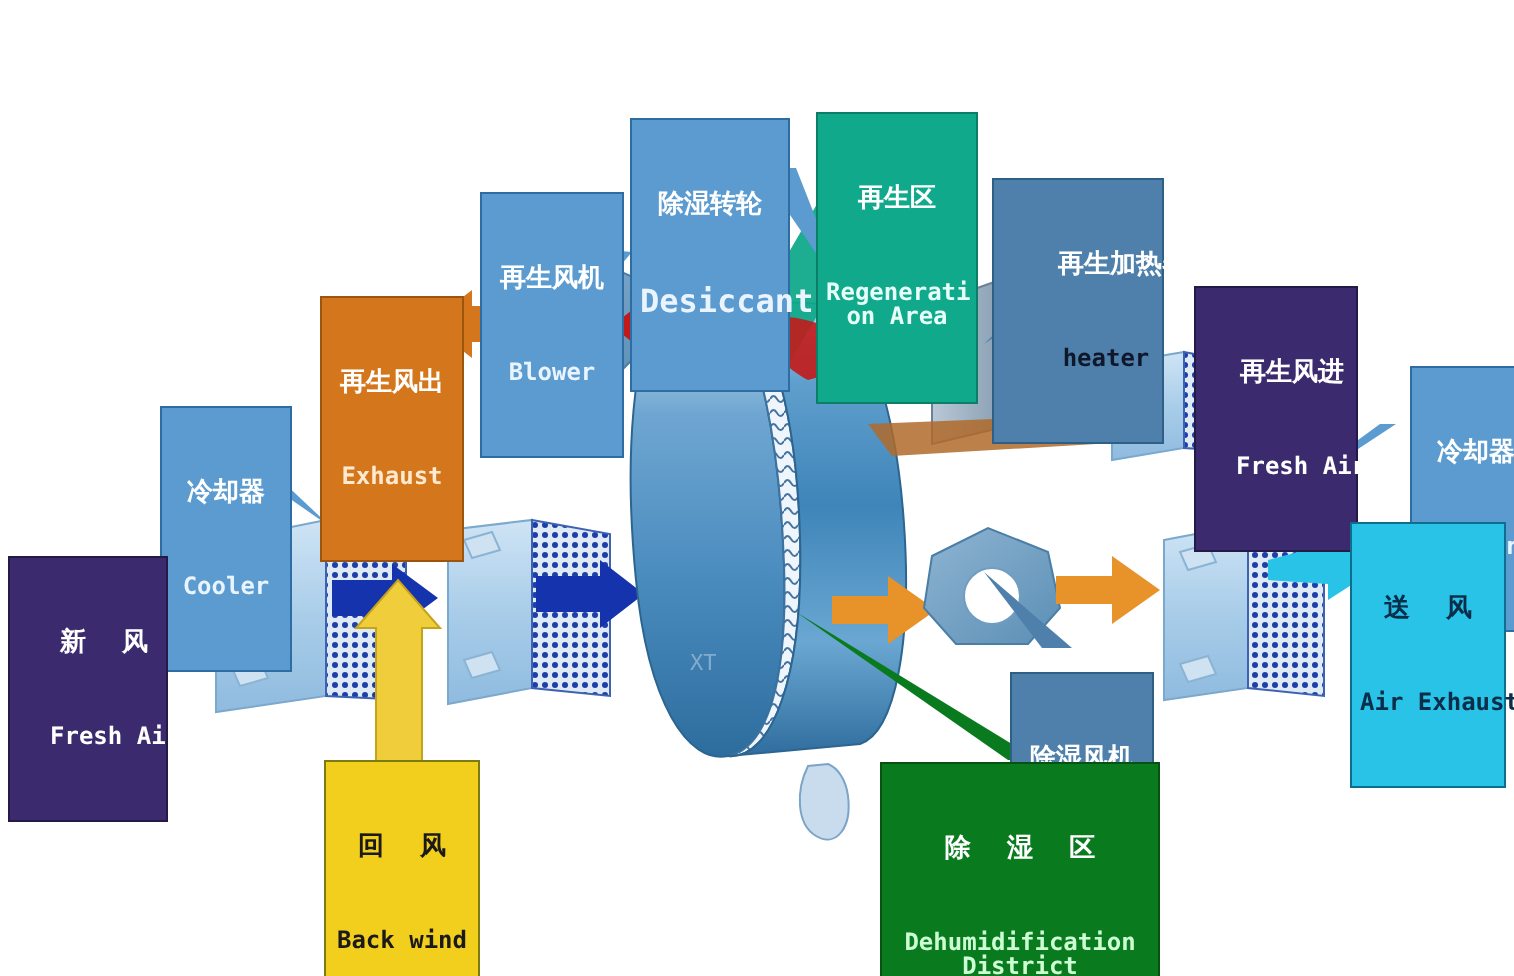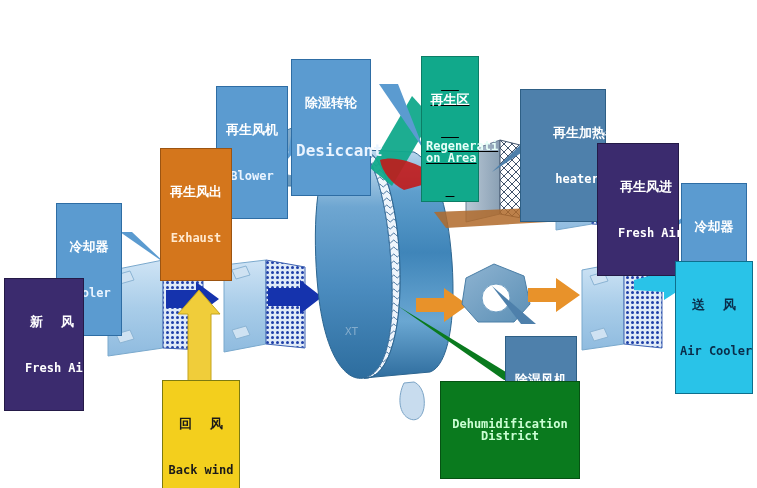--- a/index.html
+++ b/index.html
@@ -43,7 +43,7 @@
   }
 
   
-  .c-lightblue{background:#5b9bd0;border:1px solid #2e6da4;color:#ffffff;}
+  .c-lightblue{background:#5b9bd0;border:1px solid #2e6da4;color:#ffffff;margin-left:24px;}
   .c-lightblue .cn{color:#ffffff;}
   .c-lightblue .en{color:#eaf4ff;}
 

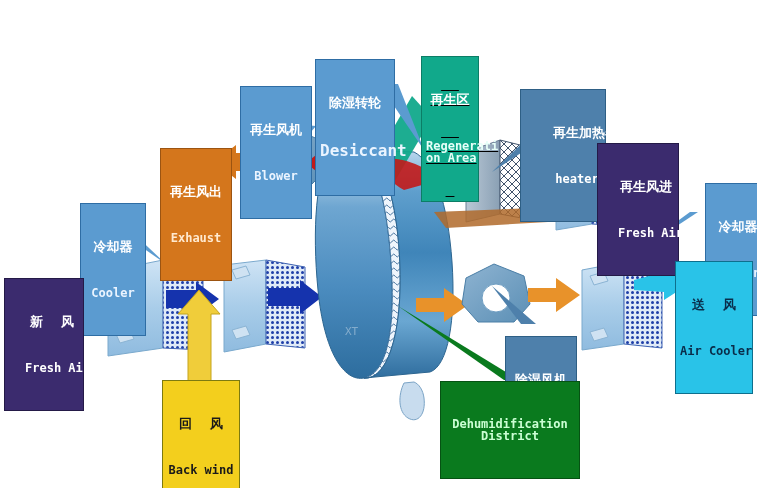--- a/index.html
+++ b/index.html
@@ -269,7 +269,7 @@
     <span class="en" style="font-size:16px;">Desiccant</span>
   </div>
 
-  <div class="callout c-teal" style="left:421px;top:56px;width:58px;text-decoration:underline;">
+  <div class="callout c-teal" style="left:408px;top:56px;width:81px;">
     <span class="cn" style="font-size:13px;">再生区</span>
     <span class="en" style="font-size:12px;">Regenerati
 on Area</span>

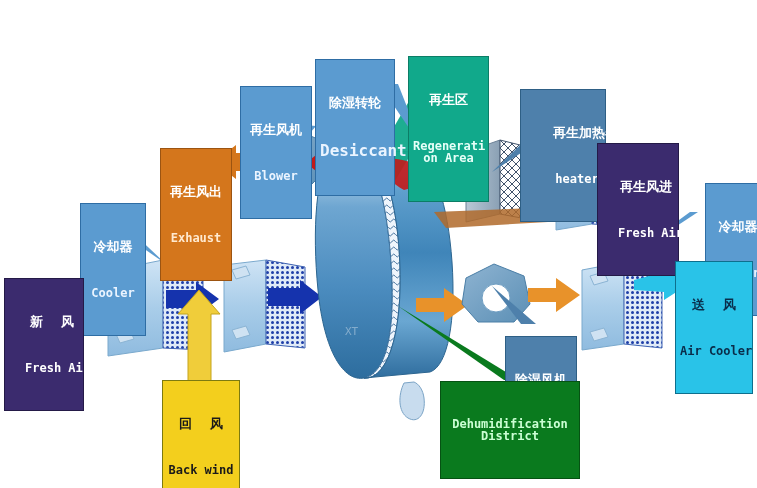--- a/index.html
+++ b/index.html
@@ -259,7 +259,7 @@
     </g>
   </svg>
 
-  <div class="callout c-lightblue" style="left:216px;top:86px;width:72px;">
+  <div class="callout c-lightblue" style="left:216px;top:96px;width:72px;">
     <span class="cn" style="font-size:13px;">再生风机</span>
     <span class="en" style="font-size:12px;">Blower</span>
   </div>

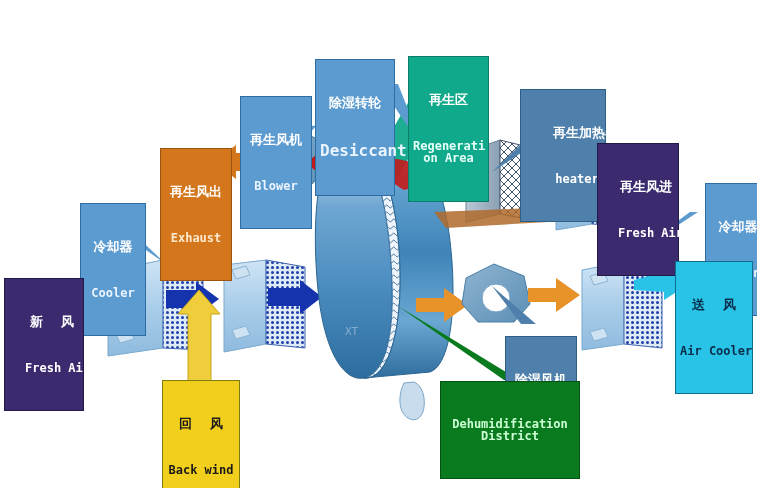--- a/index.html
+++ b/index.html
@@ -275,7 +275,7 @@
 on Area</span>
   </div>
 
-  <div class="callout c-steel" style="left:520px;top:89px;width:86px;padding-left:32px;">
+  <div class="callout c-steel" style="left:496px;top:89px;width:86px;padding-left:32px;">
     <span class="cn" style="font-size:13px;">再生加热器</span>
     <span class="en" style="font-size:12px;">heater</span>
   </div>

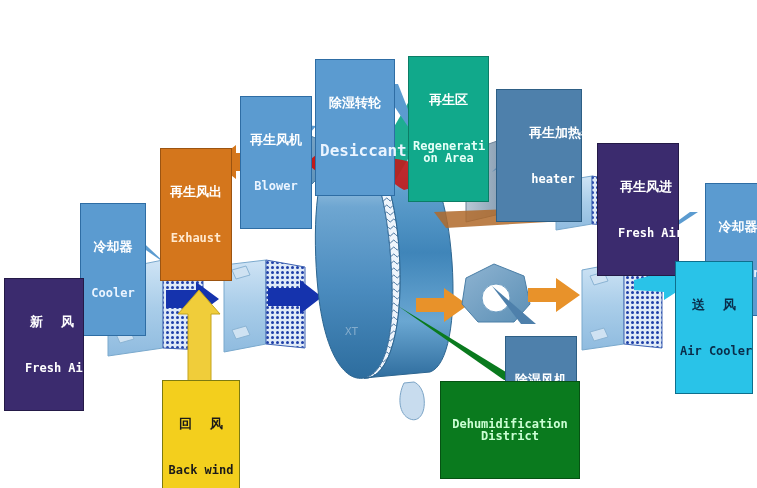--- a/index.html
+++ b/index.html
@@ -49,7 +49,7 @@
 
   .c-steel{background:#4e80ab;border:1px solid #2e5f85;color:#ffffff;}
   .c-steel .cn{color:#ffffff;}
-  .c-steel .en{color:#ffffff;}
+  .c-steel .en{color:#0f172a;}
 
   .c-teal{background:#11a98b;border:1px solid #0c7d66;}
   .c-teal .cn{color:#ffffff;}

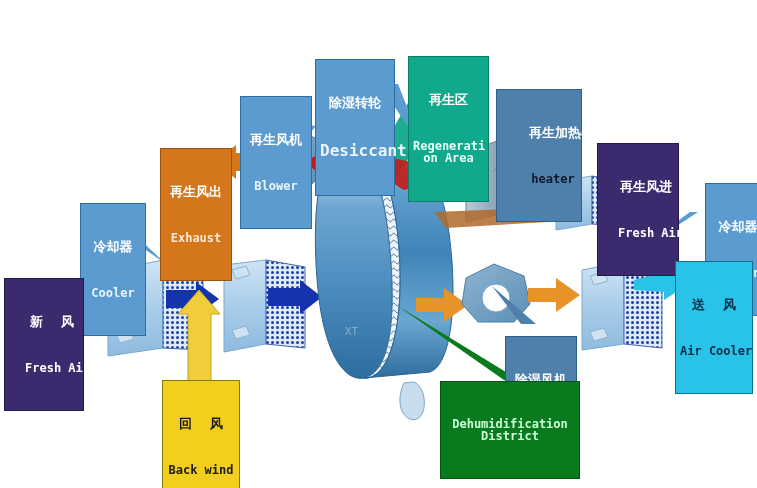--- a/index.html
+++ b/index.html
@@ -322,7 +322,7 @@
 
   <div class="callout c-cyan" style="left:675px;top:261px;width:78px;">
     <span class="cn" style="font-size:13px;">送    风</span>
-    <span class="en" style="font-size:12px;">Air Cooler</span>
+    <span class="en" style="font-size:12px;">Air Exhaust</span>
   </div>
 
 

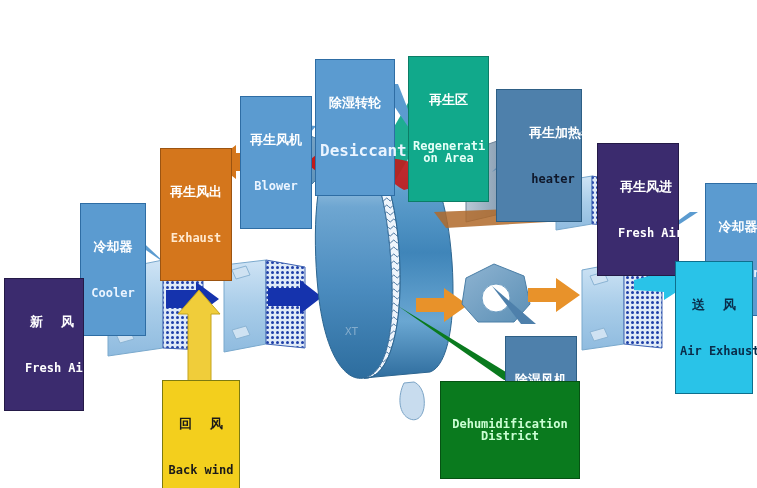--- a/index.html
+++ b/index.html
@@ -316,6 +316,7 @@
   </div>
 
   <div class="callout c-green" style="left:440px;top:381px;width:140px;">
+    <span class="cn" style="font-size:13px;">除    湿    区</span>
     <span class="en" style="font-size:12px;">Dehumidification
 District</span>
   </div>

